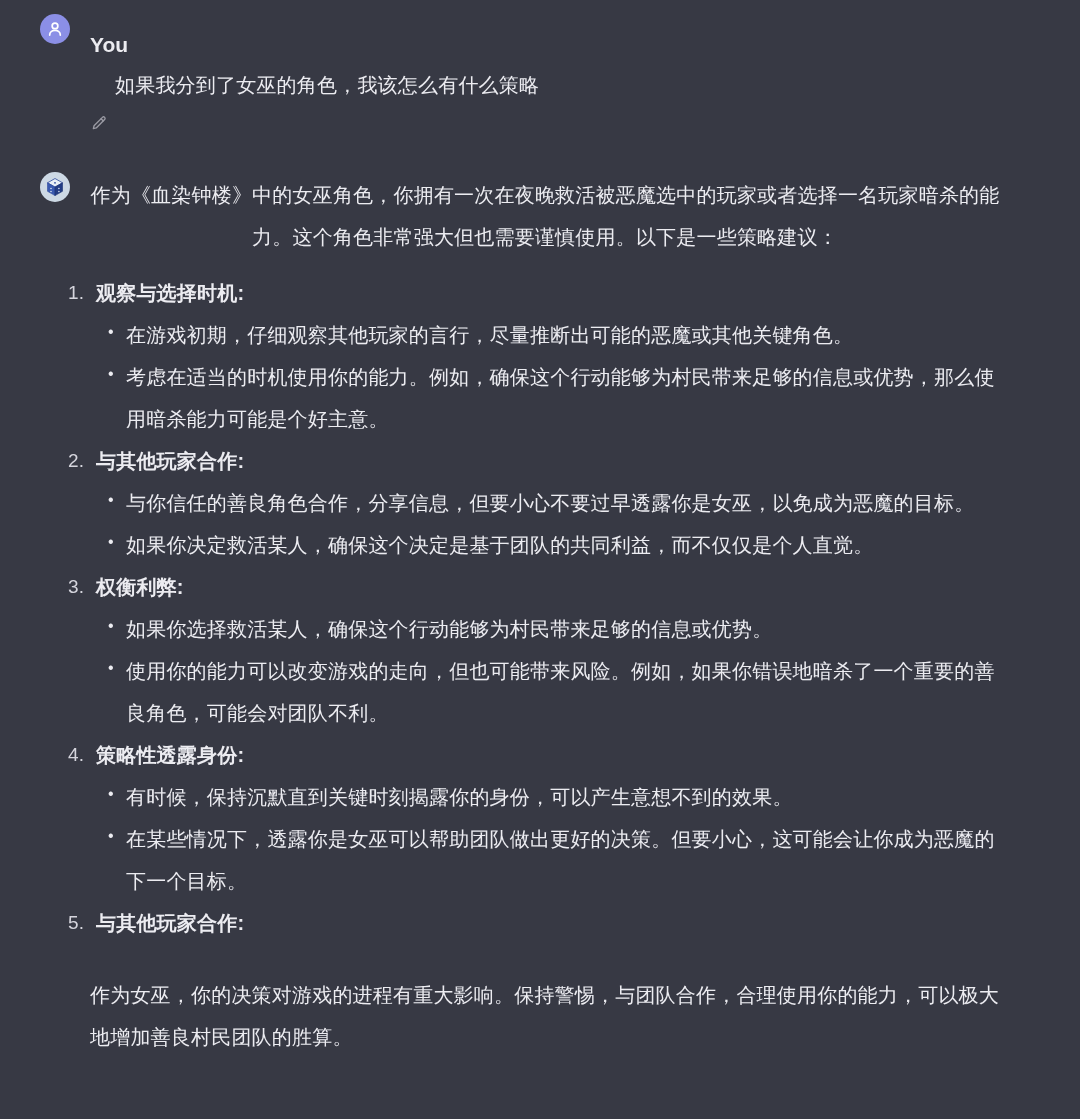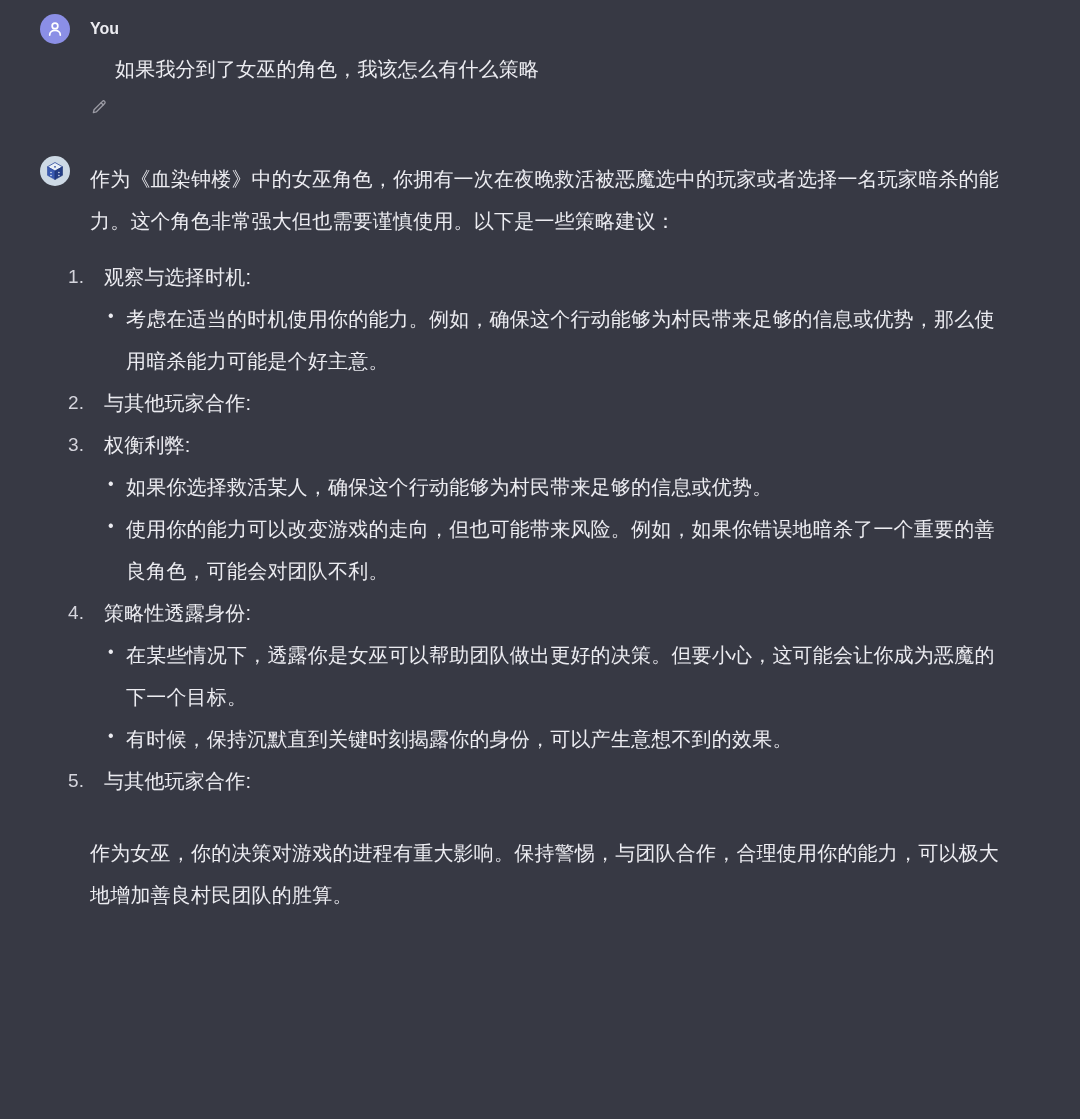--- a/index.html
+++ b/index.html
@@ -36,10 +36,11 @@
   .avatar svg { display: block; }
   .content { flex: 1 1 auto; max-width: 910px; }
   .author-name {
-    font-size: 16px;
+    font-size: 21px;
     font-weight: 700;
     line-height: 30px;
     color: #ececf1;
+    margin-top: 16px;
   }
   .msg-text, .prose p, .prose li {
     font-size: 20px;

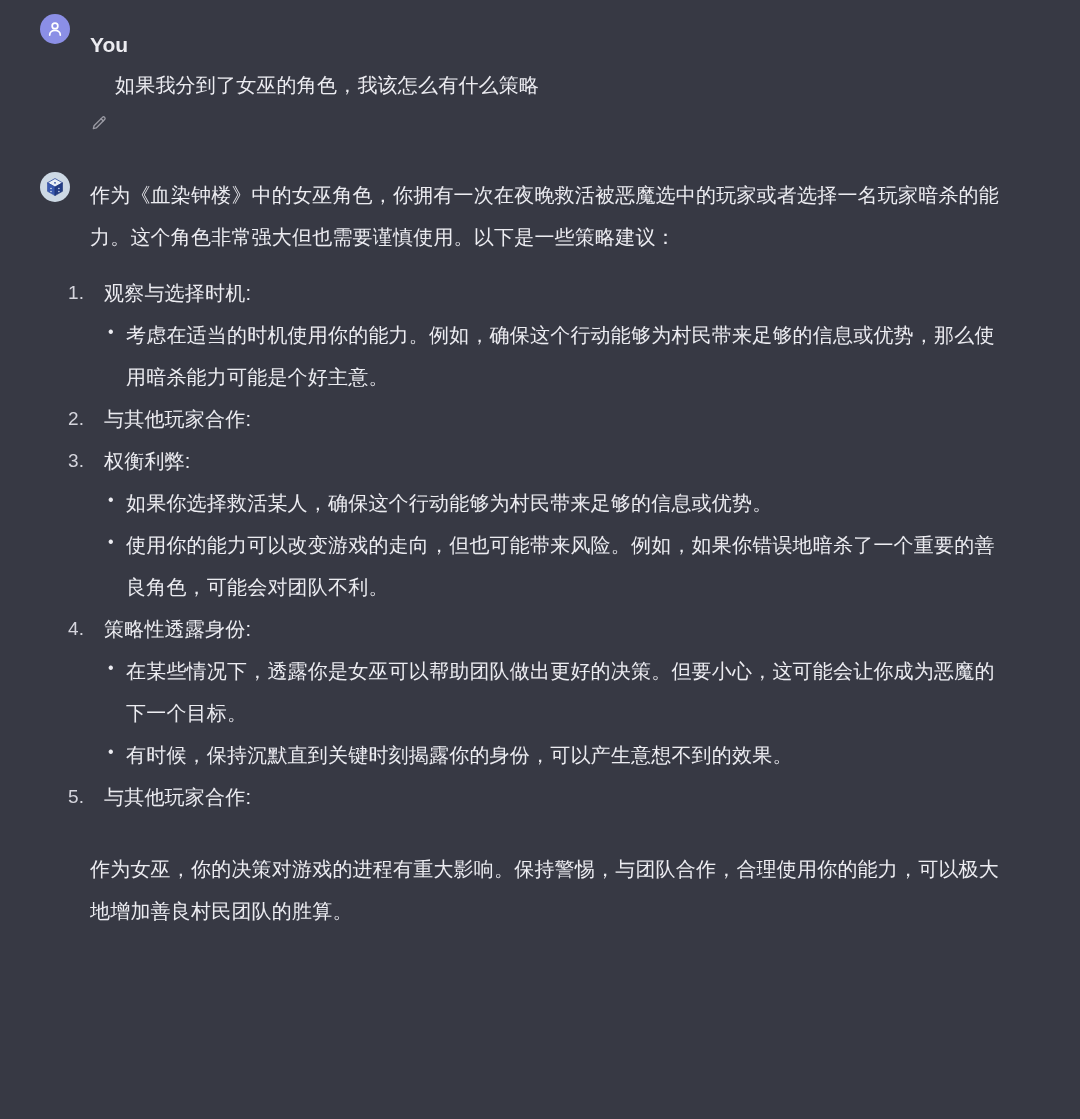--- a/index.html
+++ b/index.html
@@ -60,7 +60,7 @@
   }
   .edit-btn { margin-top: 8px; }
   .prose { margin-top: 2px; }
-  .prose p.intro { margin-bottom: 14px; }
+  .prose p.intro { margin-bottom: 14px; text-align: center; }
   ol.strategy-list {
     list-style: none;
     margin: 0 0 0 -22px;

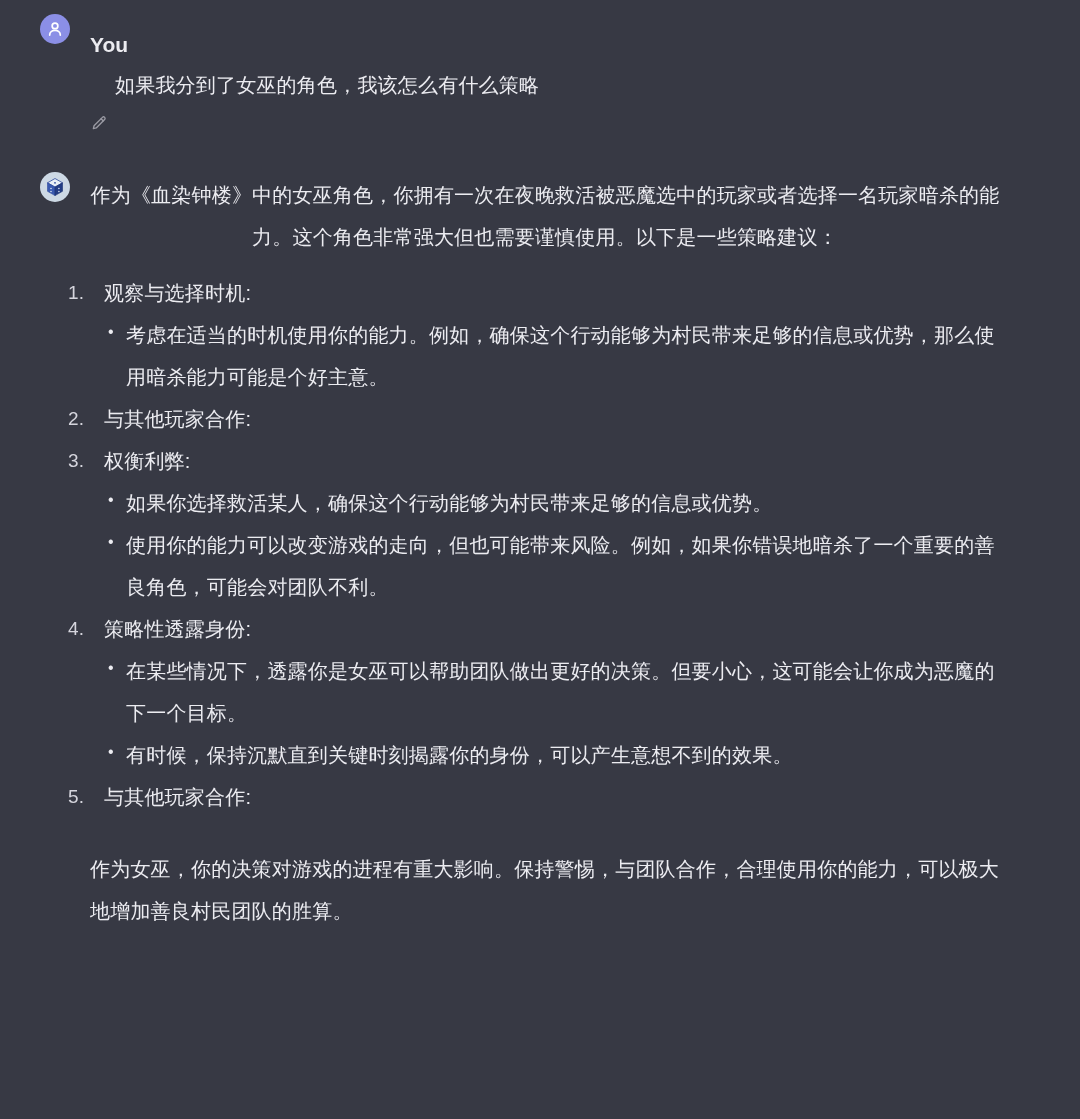--- a/index.html
+++ b/index.html
@@ -77,7 +77,7 @@
     line-height: 42px;
     color: #d5d5dd;
   }
-  .strategy-title { font-weight: 400; margin-left: 8px; }
+  .strategy-title { font-weight: 700; }
   ul.strategy-bullets {
     list-style: none;
     margin: 0;

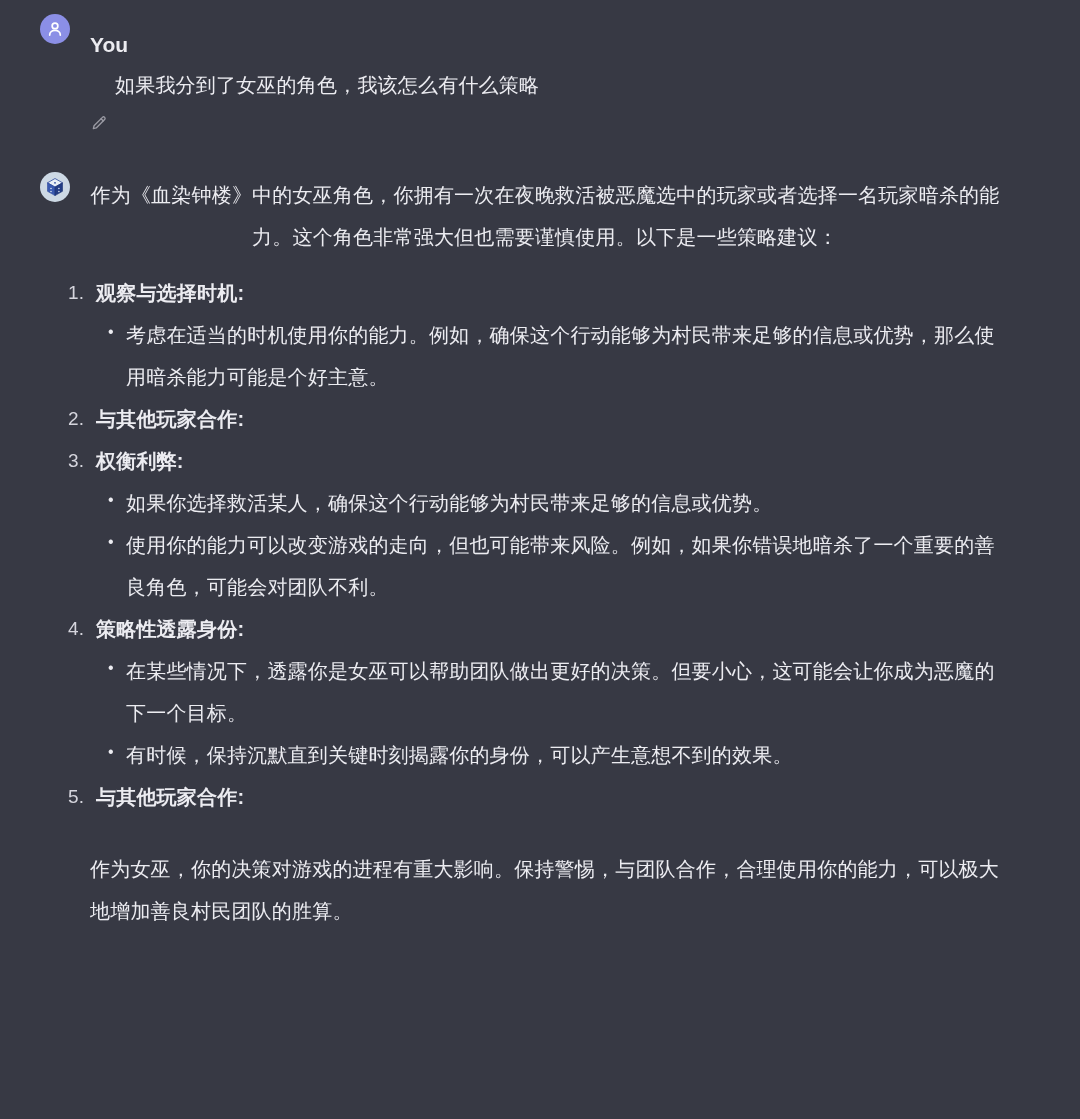--- a/index.html
+++ b/index.html
@@ -148,6 +148,7 @@
     <span class="strategy-number">1.</span>
     <span class="strategy-title">观察与选择时机:</span>
     <ul class="strategy-bullets">
+              <li>在游戏初期，仔细观察其他玩家的言行，尽量推断出可能的恶魔或其他关键角色。</li>
               <li>考虑在适当的时机使用你的能力。例如，确保这个行动能够为村民带来足够的信息或优势，那么使用暗杀能力可能是个好主意。</li>
             </ul>
   </li>

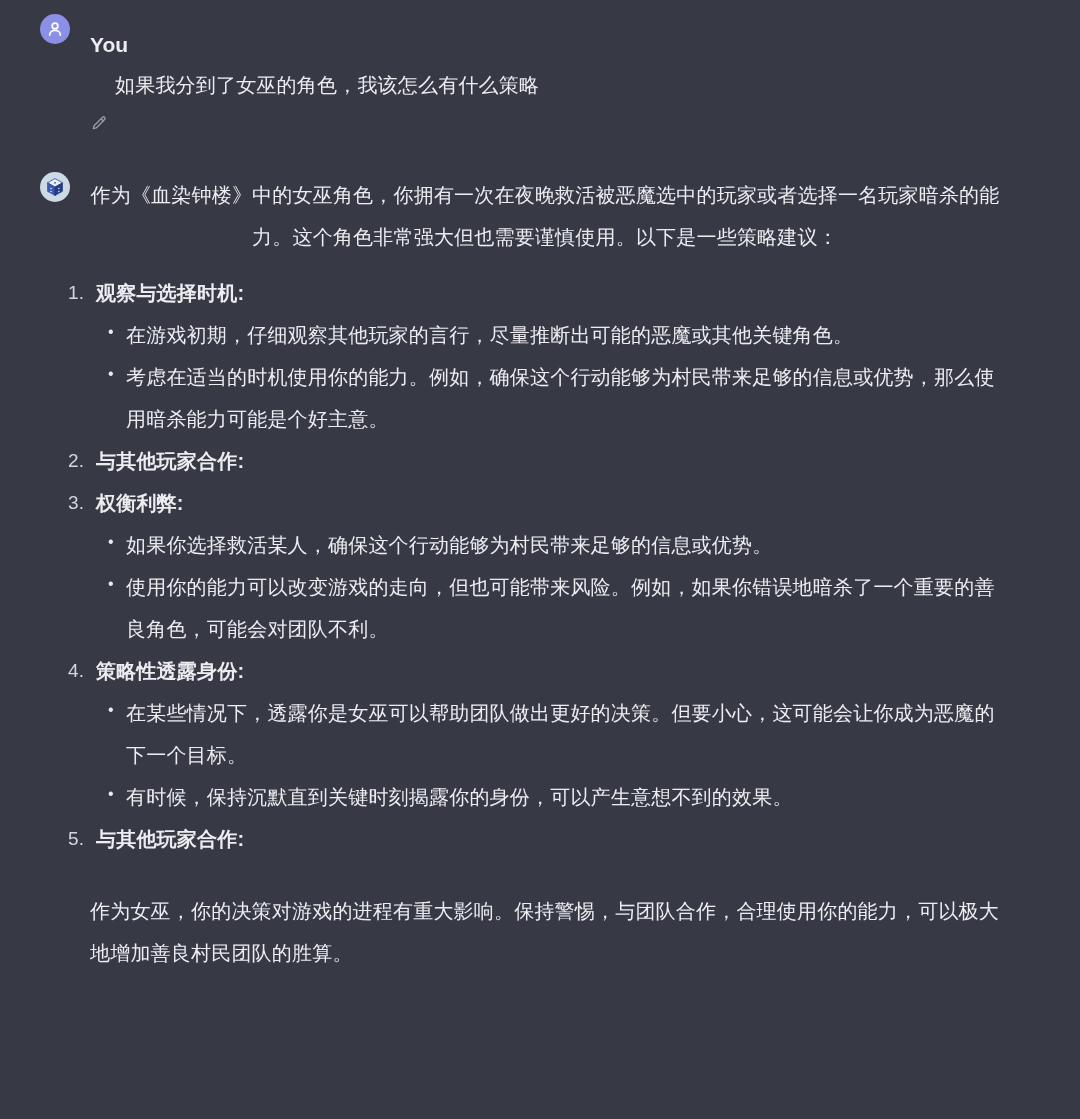--- a/index.html
+++ b/index.html
@@ -156,6 +156,10 @@
   <li>
     <span class="strategy-number">2.</span>
     <span class="strategy-title">与其他玩家合作:</span>
+    <ul class="strategy-bullets">
+              <li>与你信任的善良角色合作，分享信息，但要小心不要过早透露你是女巫，以免成为恶魔的目标。</li>
+              <li>如果你决定救活某人，确保这个决定是基于团队的共同利益，而不仅仅是个人直觉。</li>
+            </ul>
   </li>
 
   <li>

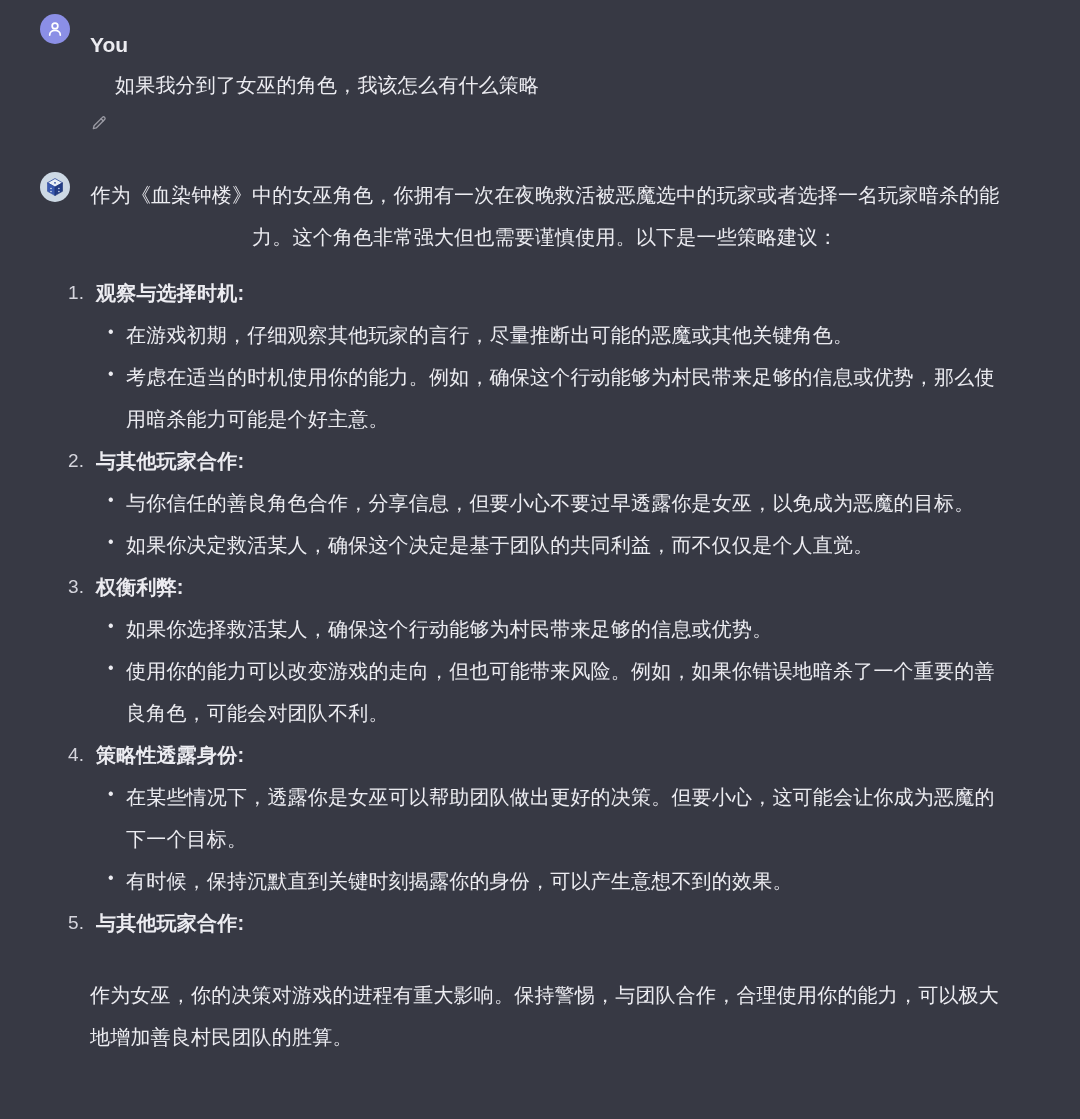--- a/index.html
+++ b/index.html
@@ -175,8 +175,8 @@
     <span class="strategy-number">4.</span>
     <span class="strategy-title">策略性透露身份:</span>
     <ul class="strategy-bullets">
+              <li>有时候，保持沉默直到关键时刻揭露你的身份，可以产生意想不到的效果。</li>
               <li>在某些情况下，透露你是女巫可以帮助团队做出更好的决策。但要小心，这可能会让你成为恶魔的下一个目标。</li>
-              <li>有时候，保持沉默直到关键时刻揭露你的身份，可以产生意想不到的效果。</li>
             </ul>
   </li>
 

